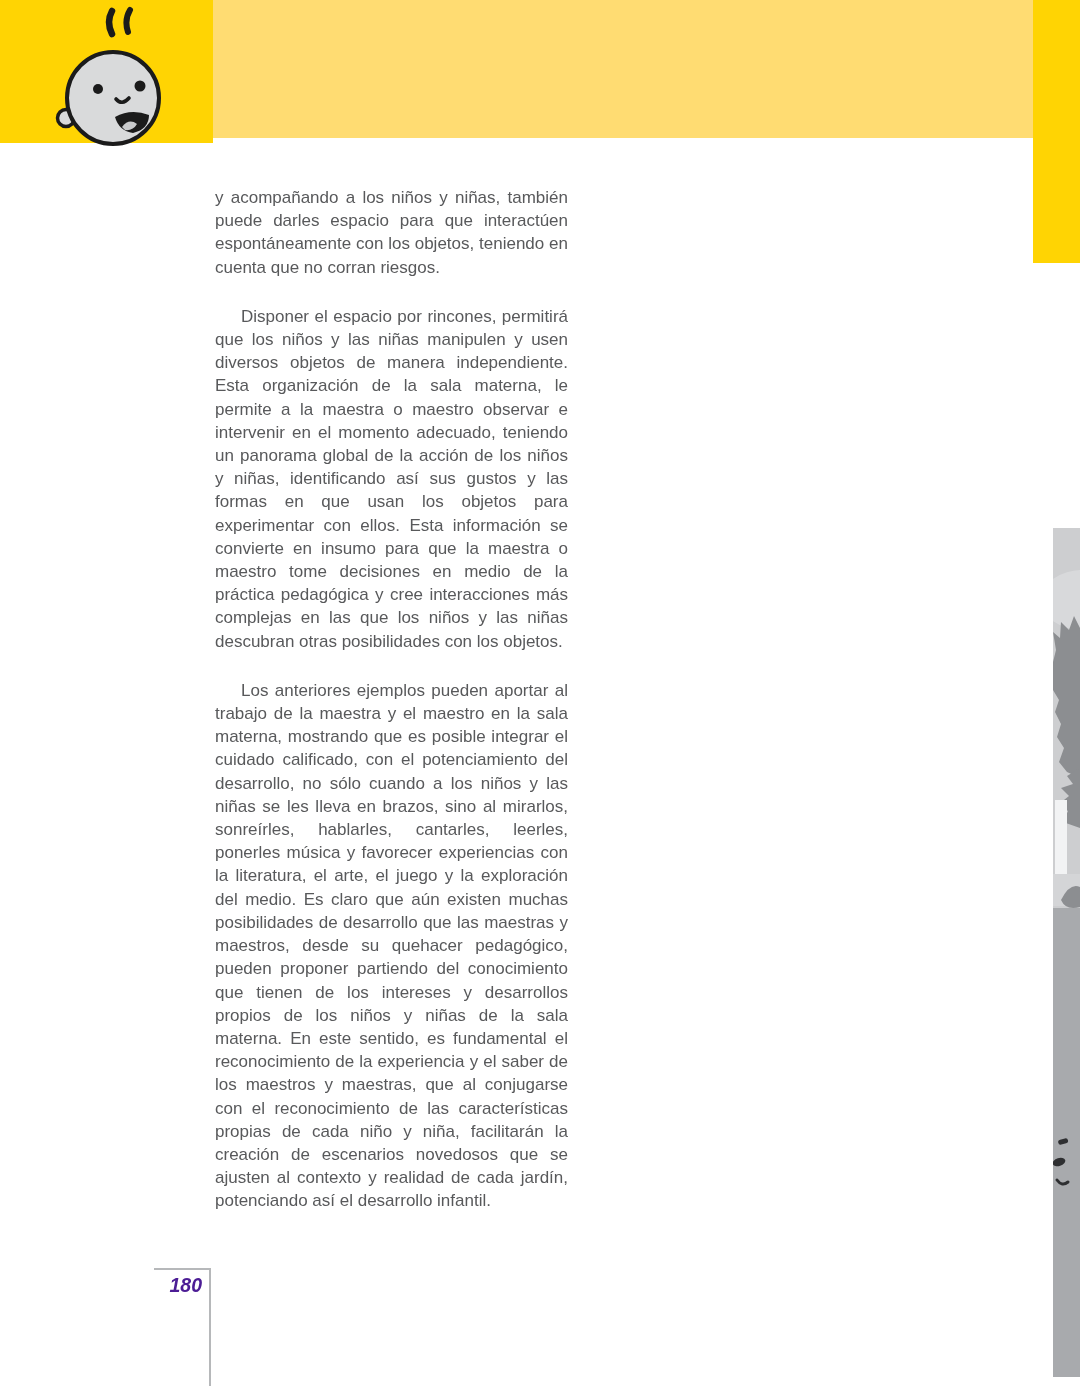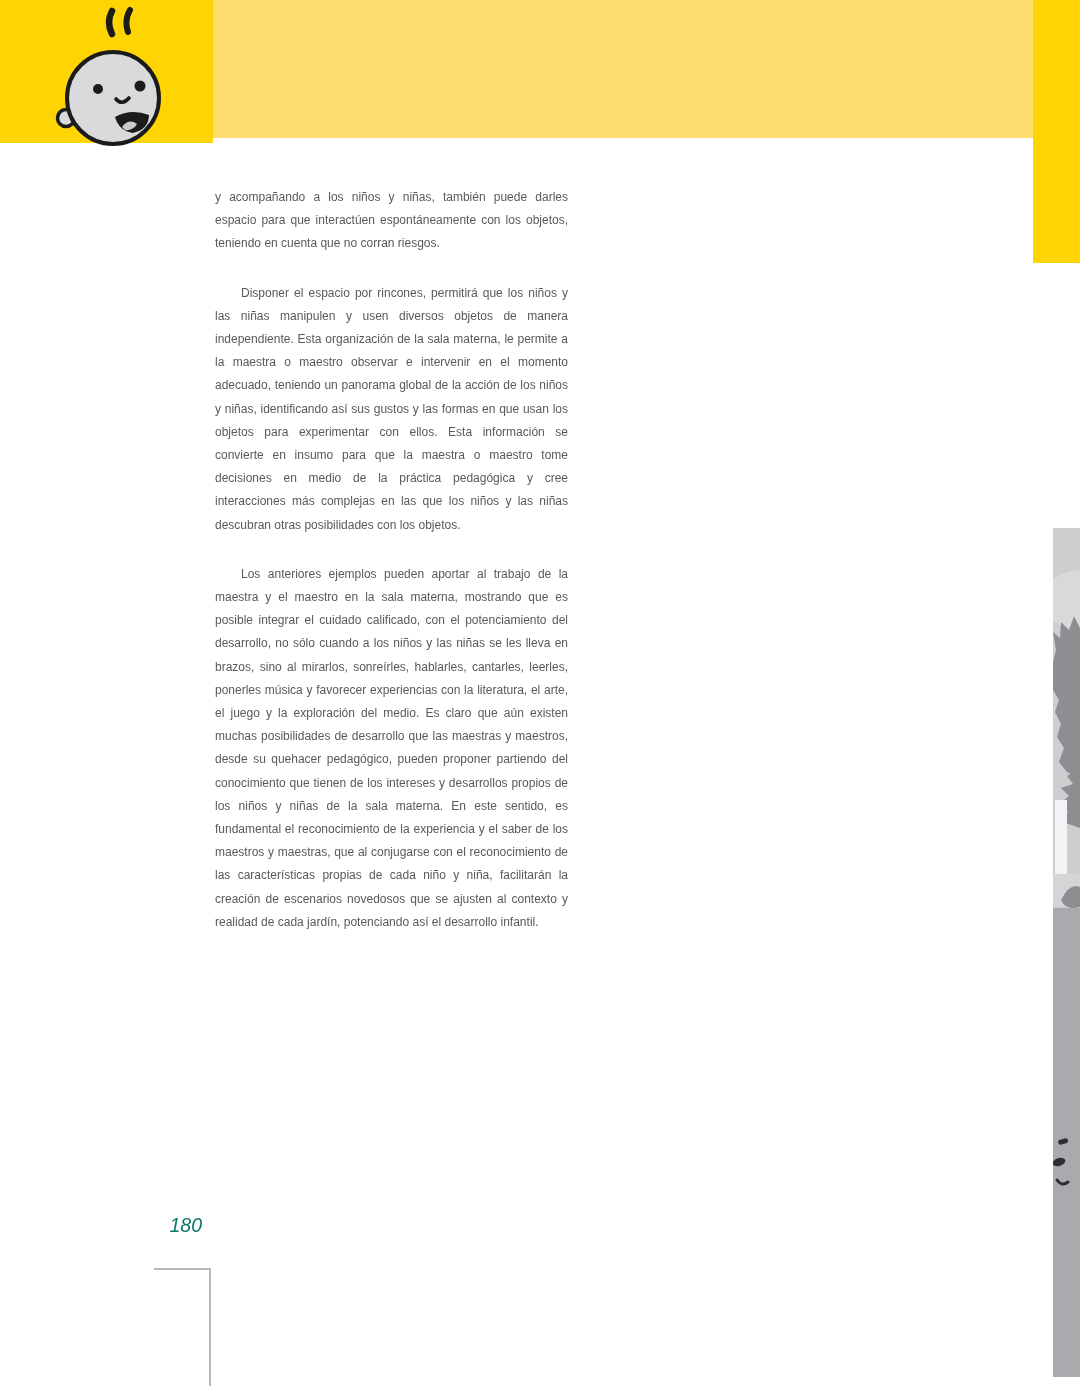--- a/index.html
+++ b/index.html
@@ -35,7 +35,7 @@
     position: absolute; left: 215px; top: 186px;
     width: 353px;
     color: var(--text-gray, #58595B);
-    font-size: 12px;
+    font-size: 17px;
     line-height: 23.2px;
     text-align: justify;
     hyphens: none;

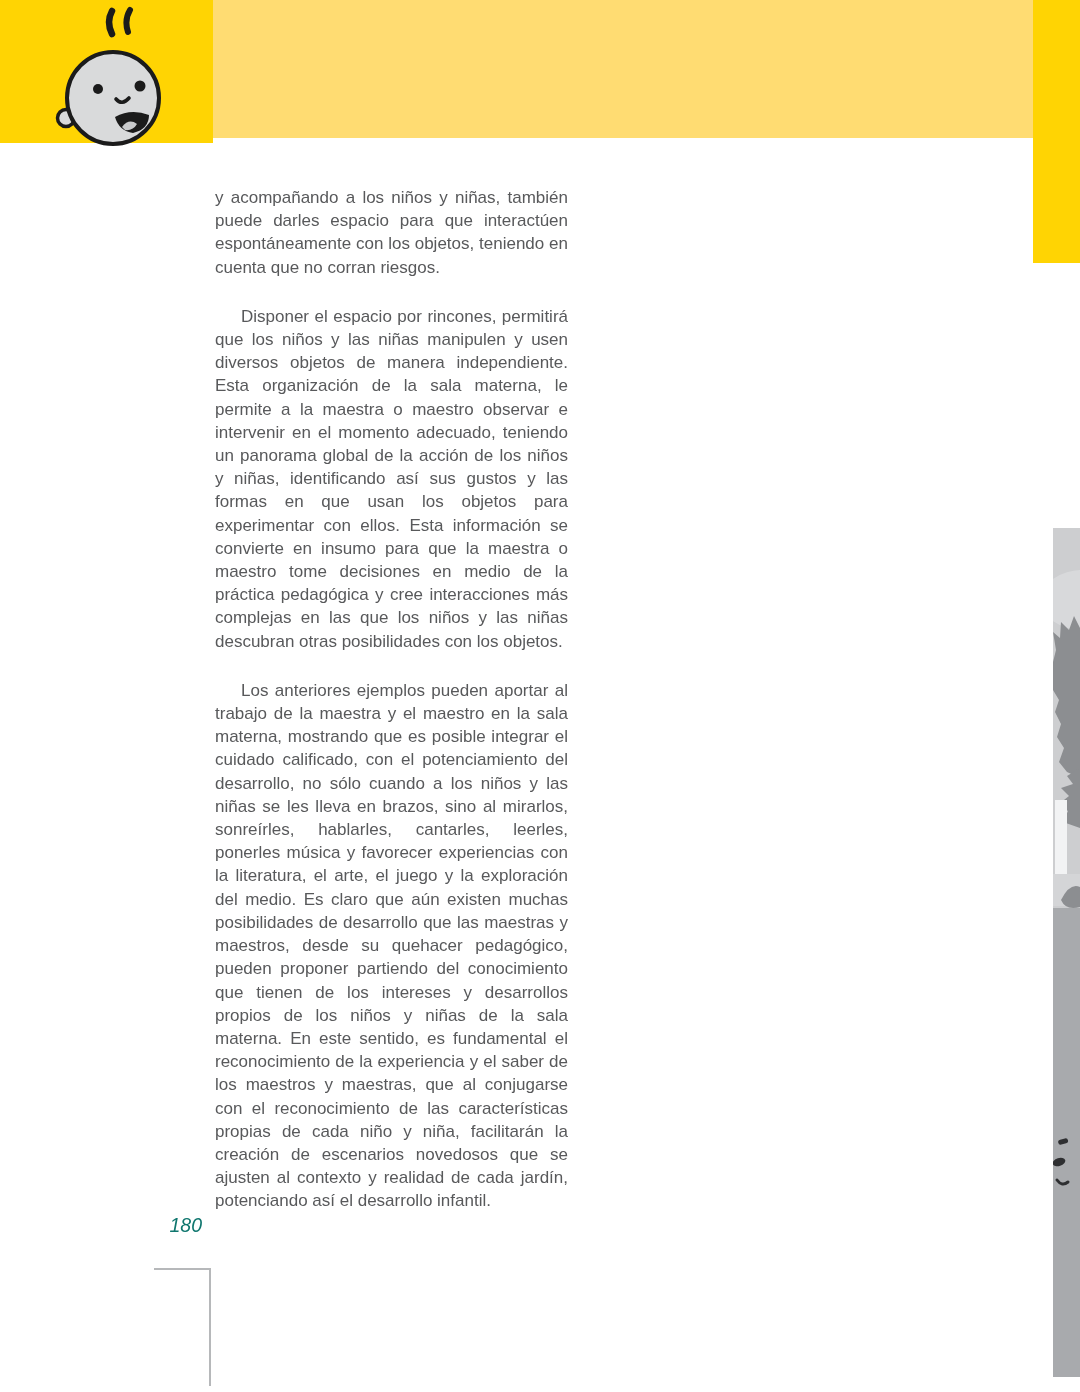--- a/index.html
+++ b/index.html
@@ -58,12 +58,13 @@
     background: var(--rule-gray, #B6B8BA);
   }
   .page-number {
-    position: absolute; left: 146px; top: 1214px;
+    position: absolute; left: 146px; top: 1274px;
     width: 56px;
     text-align: right;
     font-style: italic;
     font-size: 19.5px;
-    color: #0f766e;
+    color: #4c1d95;
+    font-weight: bold;
   }
 </style>
 </head>

